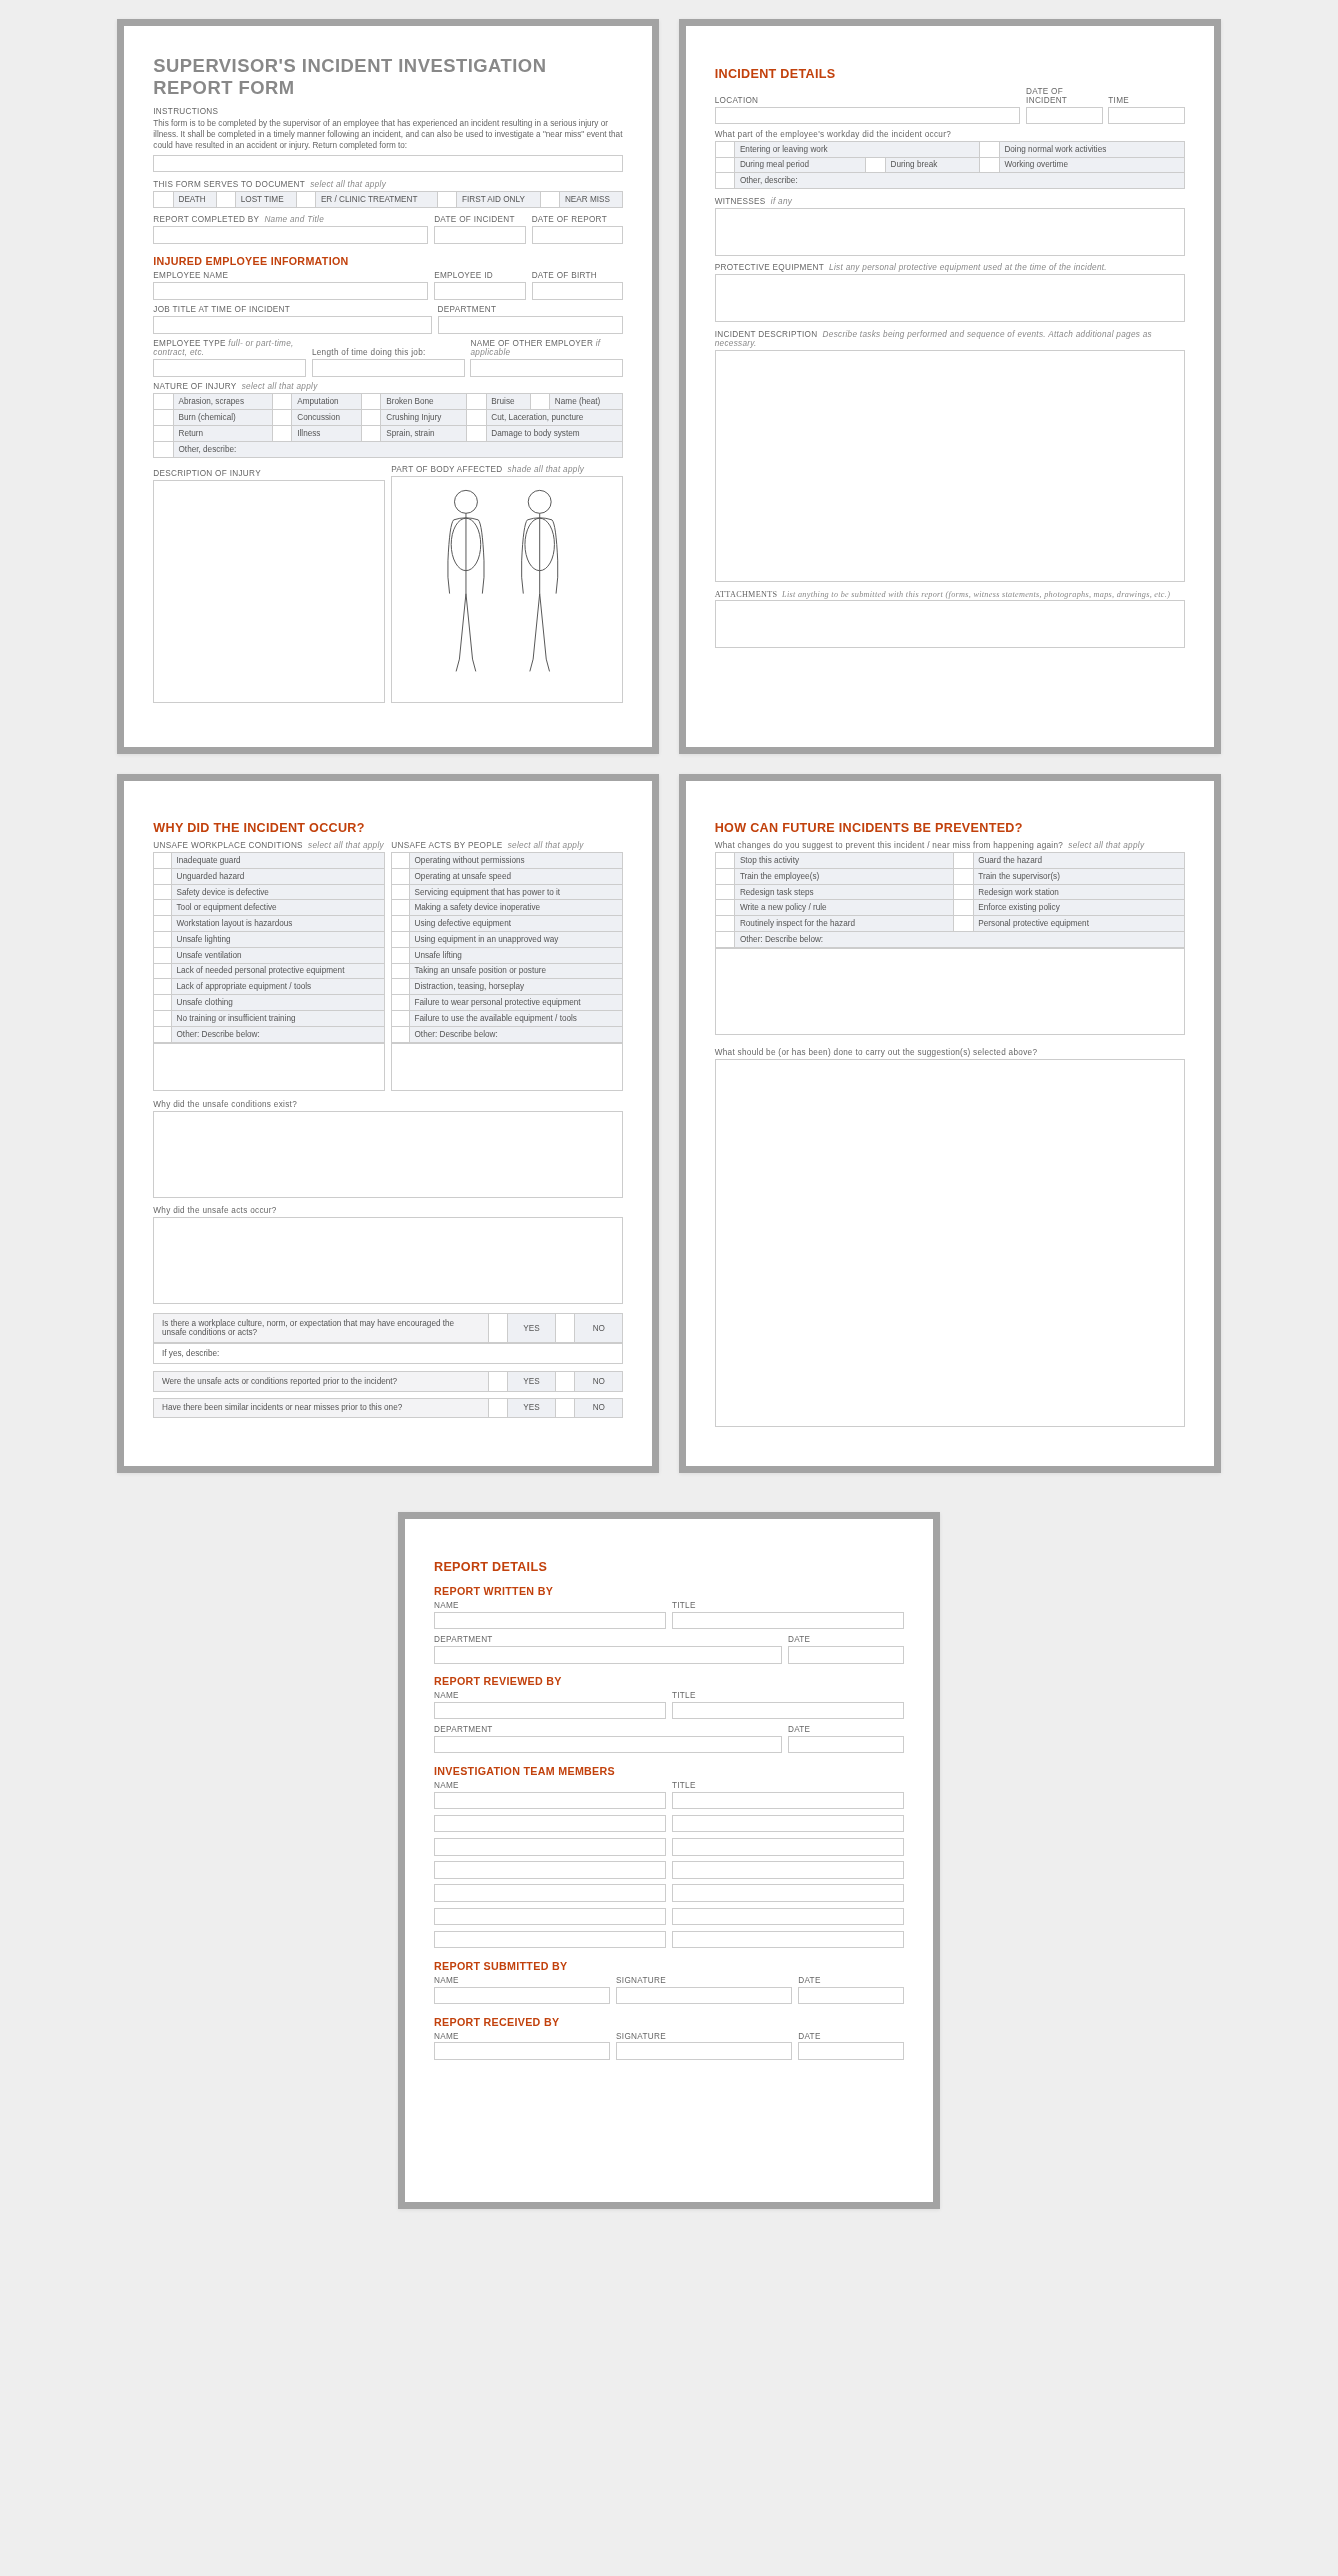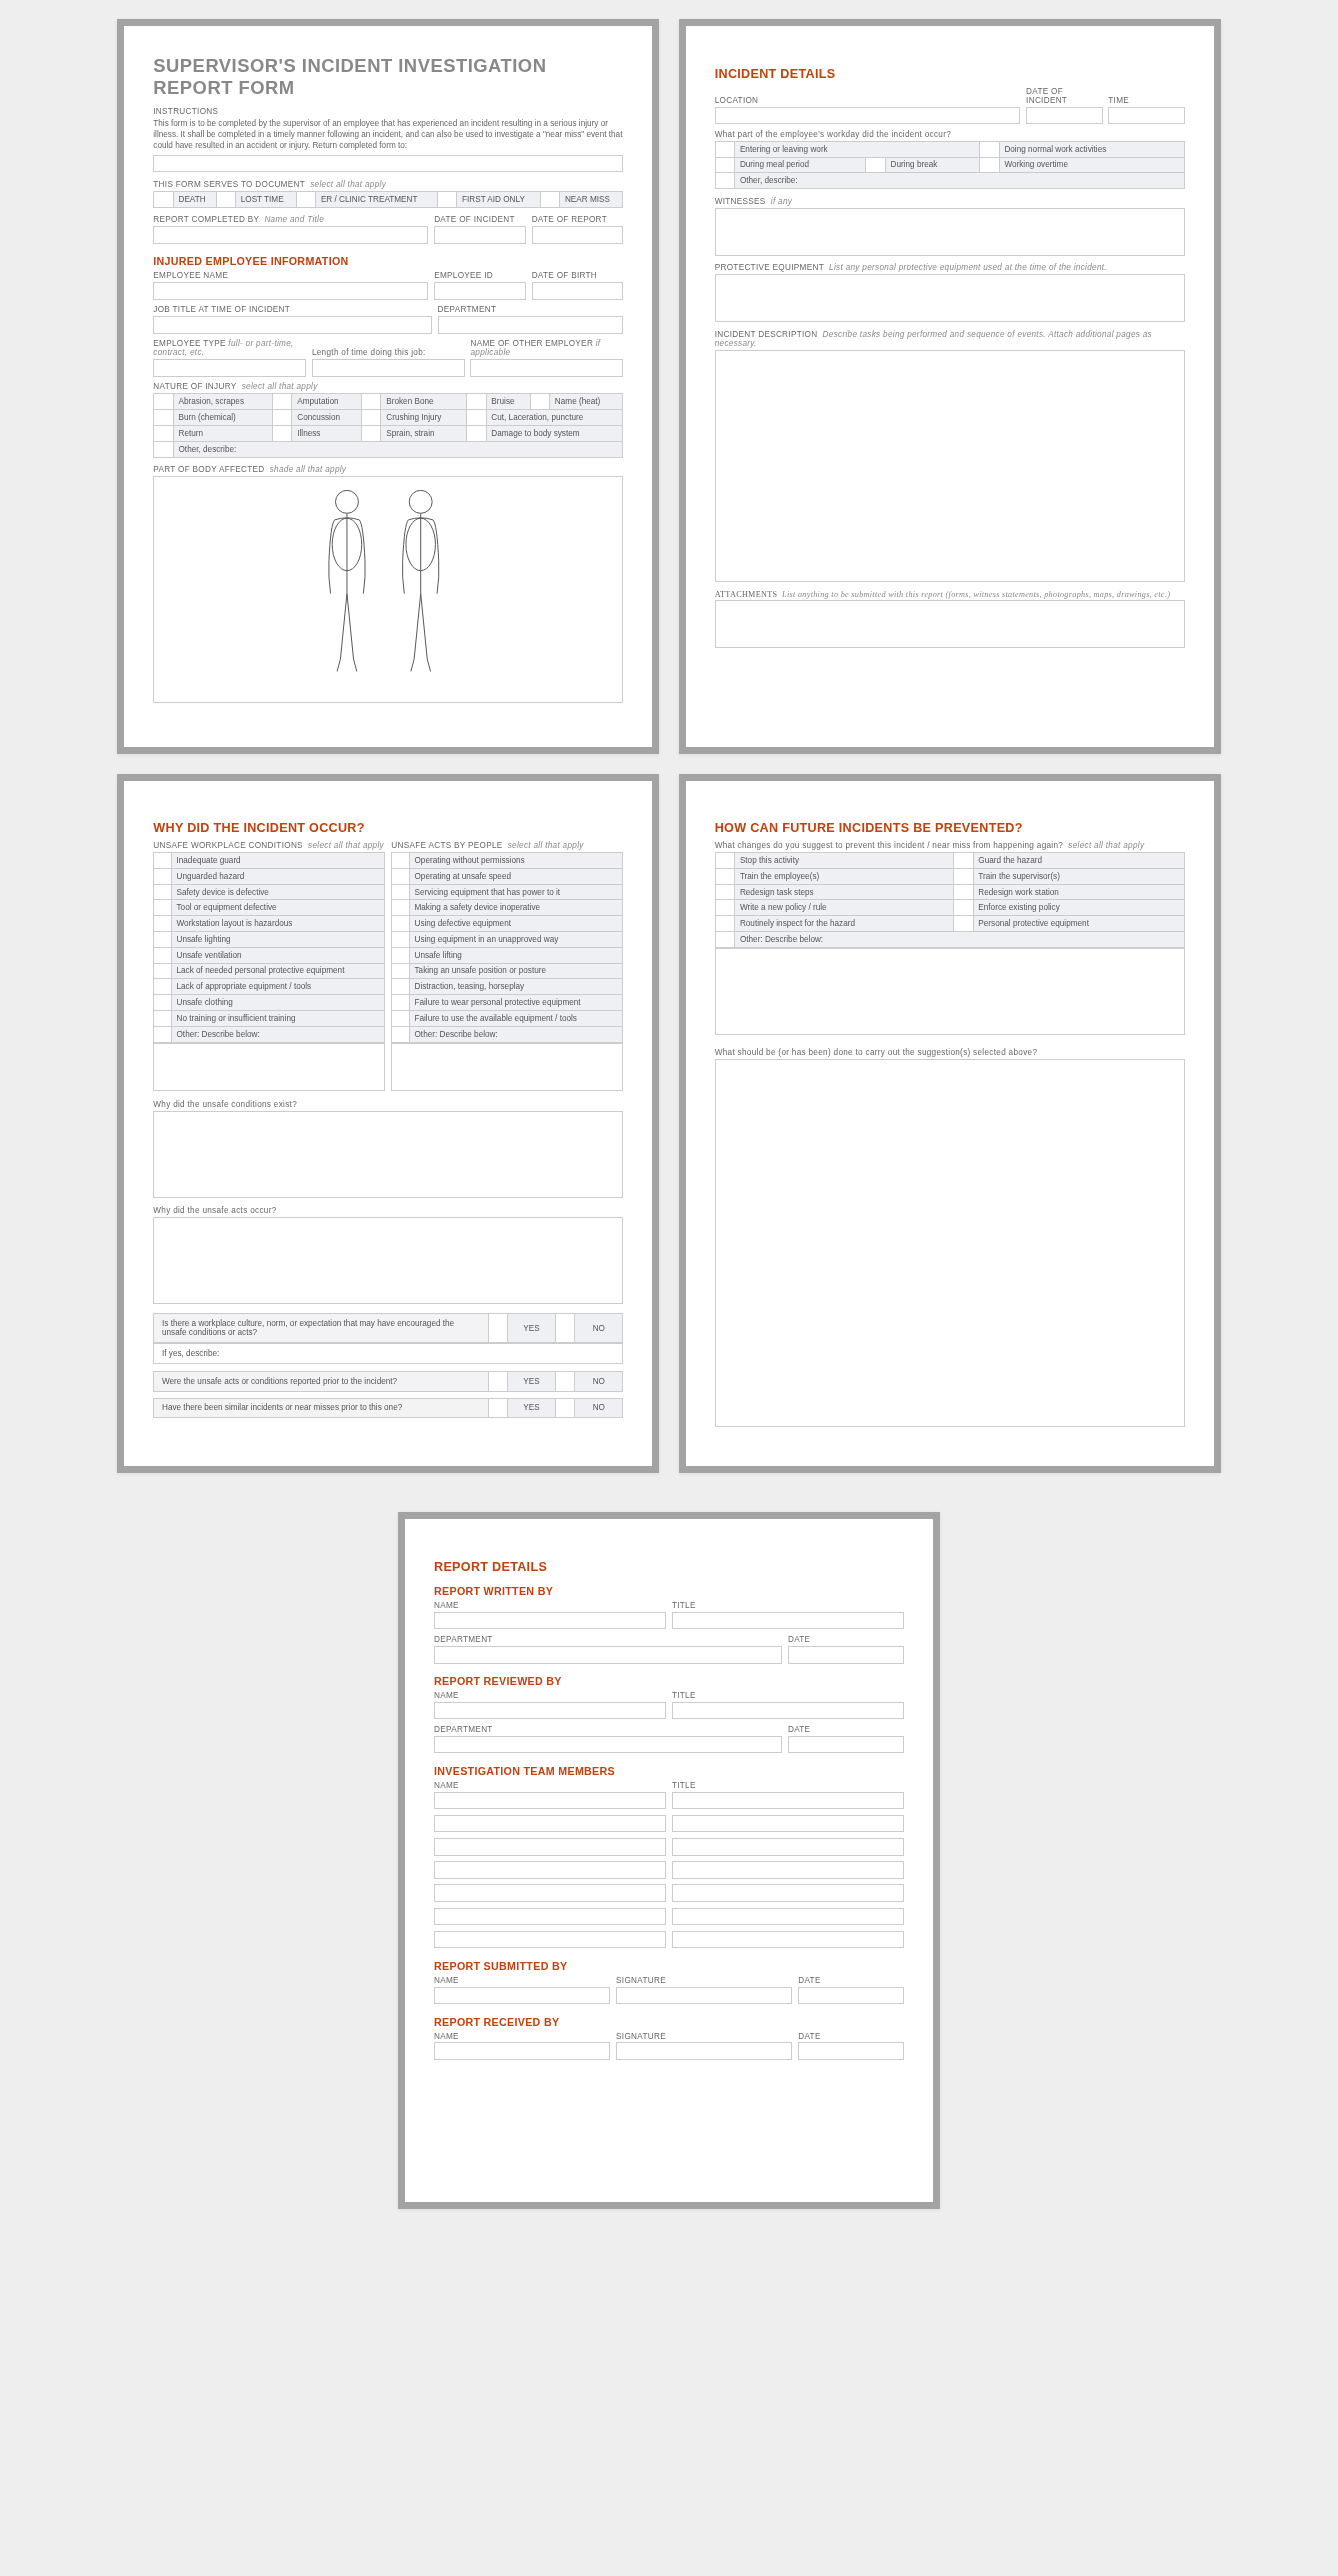--- a/index.html
+++ b/index.html
@@ -251,6 +251,10 @@
 
     <div class="row" style="margin-top:7.7px;">
       <div class="col" style="flex:1;">
+        <span class="label">DESCRIPTION OF INJURY</span>
+        <div class="box desc"></div>
+      </div>
+      <div class="col" style="flex:1;">
         <span class="label"><span>PART OF BODY AFFECTED</span>&nbsp;&nbsp;<span class="sub">shade all that apply</span></span>
         <div class="body-diagram">
           <svg viewBox="0 0 200 260">

